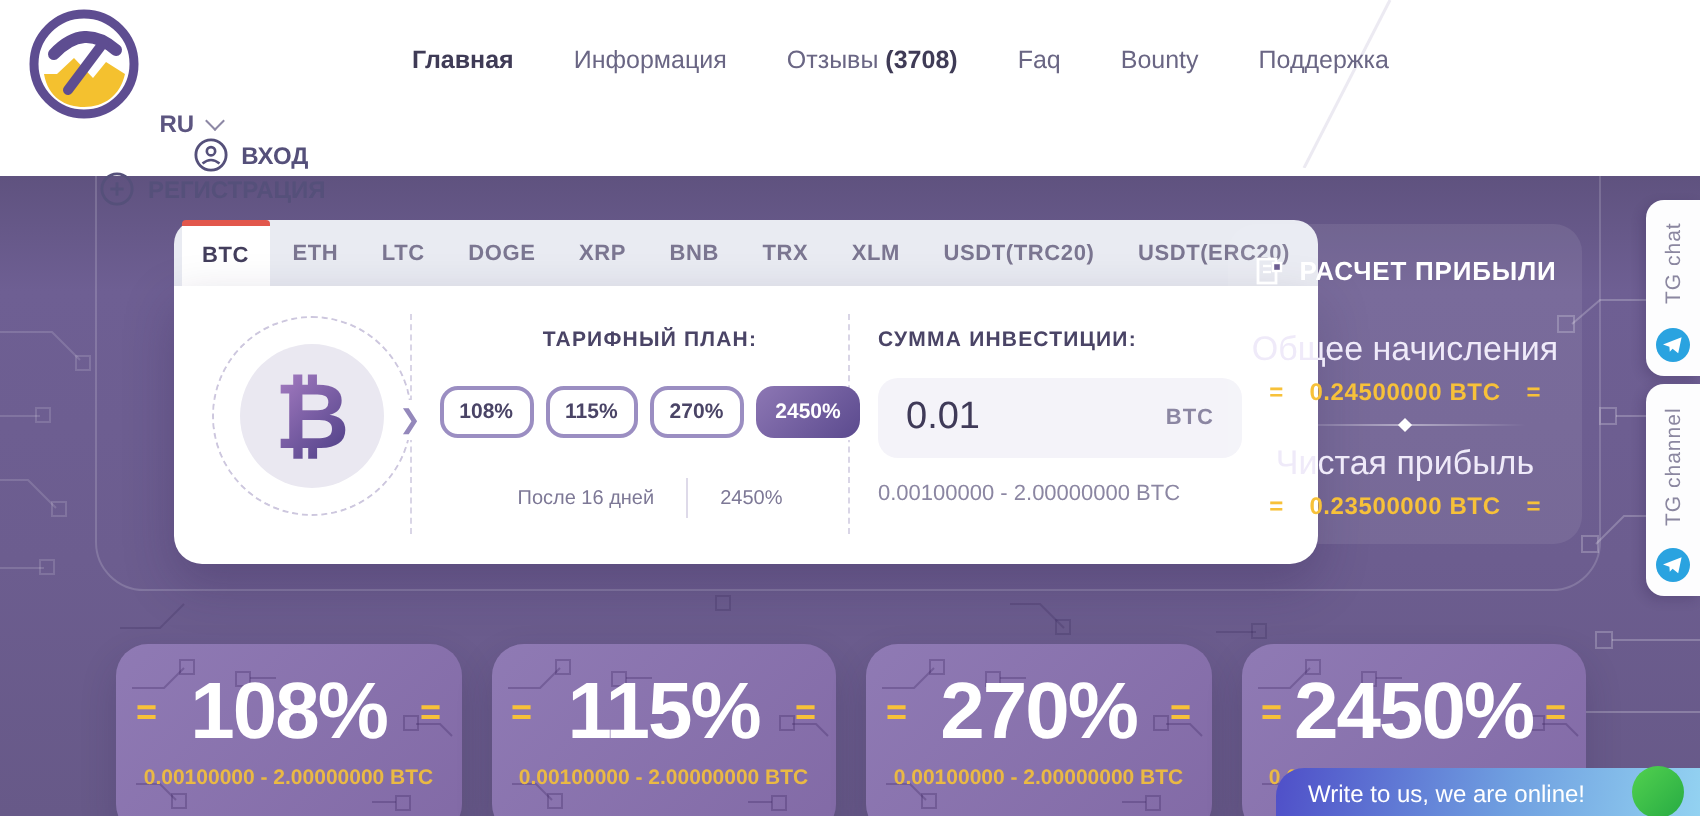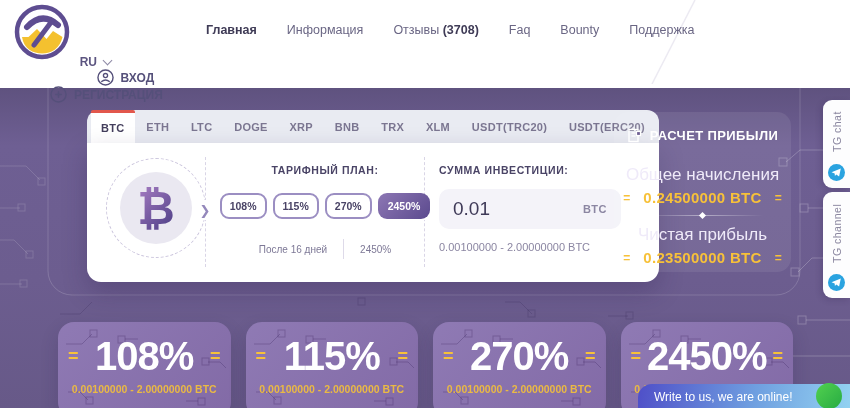--- a/index.html
+++ b/index.html
@@ -73,7 +73,7 @@
   .profit-value-row { display:flex; align-items:center; justify-content:center; gap:13px; margin-top:4px; }
   .eq { color:#f7c139; font-weight:800; }
   .profit-value-row .eq { font-size:12px; }
-  .profit-value { font-size:15px; font-weight:800; color:#f7c139; letter-spacing:.3px; }
+  .profit-value { font-size:12px; font-weight:800; color:#f7c139; letter-spacing:.3px; }
   .profit-div { position:relative; width:120px; height:1px; margin:9px auto 0;
     background:linear-gradient(90deg,rgba(255,255,255,0),rgba(255,255,255,.45),rgba(255,255,255,0)); }
   .profit-div i { position:absolute; left:50%; top:-2.5px; width:5px; height:5px; margin-left:-2.5px; background:#fff; transform:rotate(45deg); }

